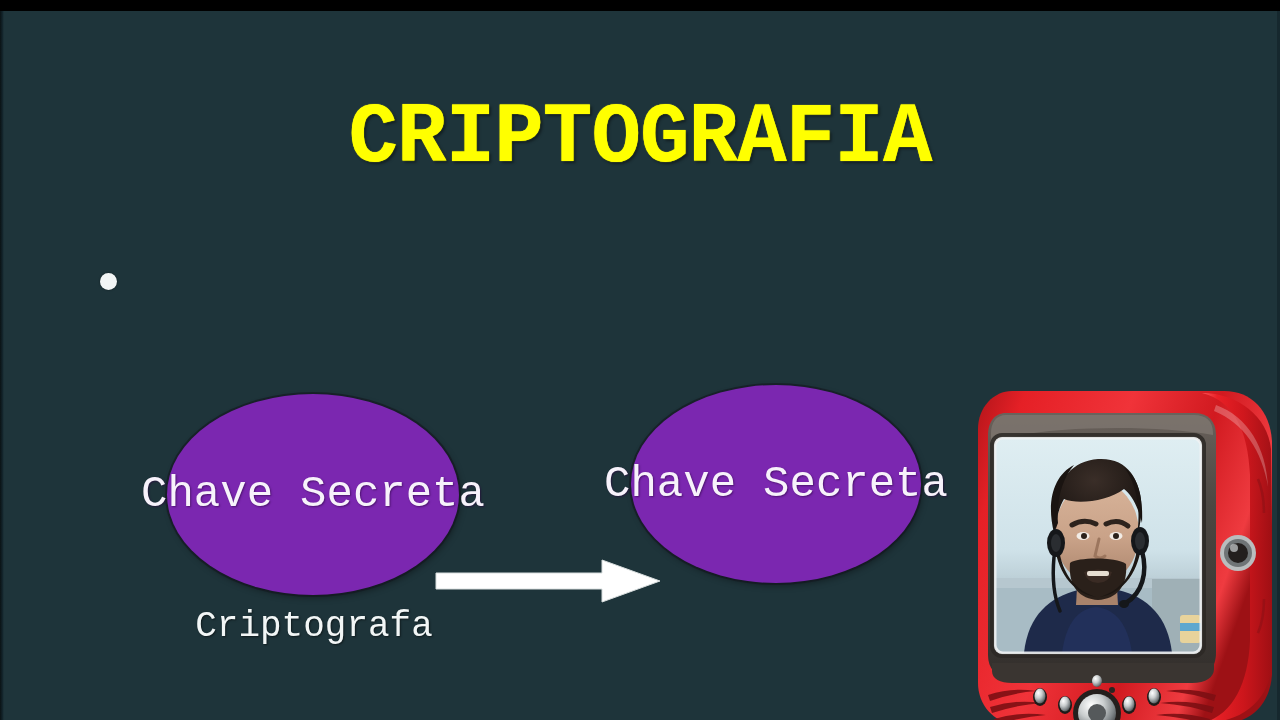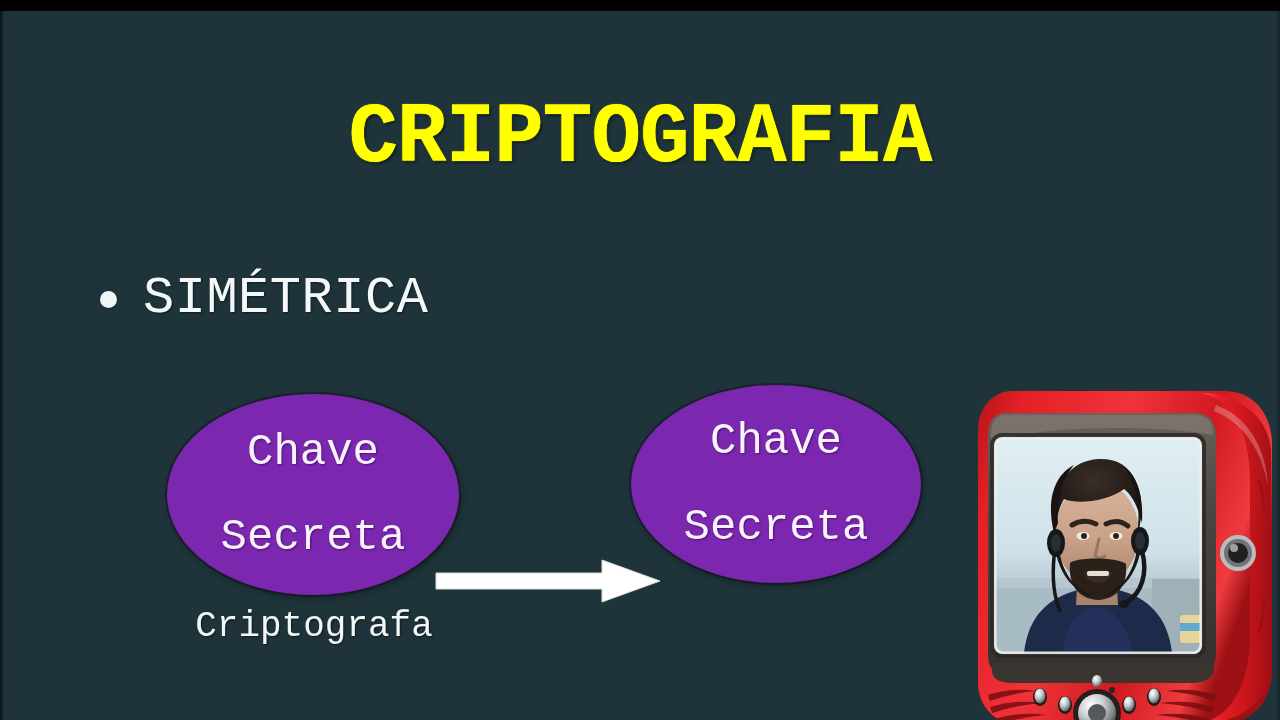--- a/index.html
+++ b/index.html
@@ -155,7 +155,6 @@
 
   <div class="bullet-row">
     <span class="bullet-dot"></span>
-    <span class="bullet-text">SIMÉTRICA</span>
   </div>
 
   <div class="ellipse" id="ellipse-left">

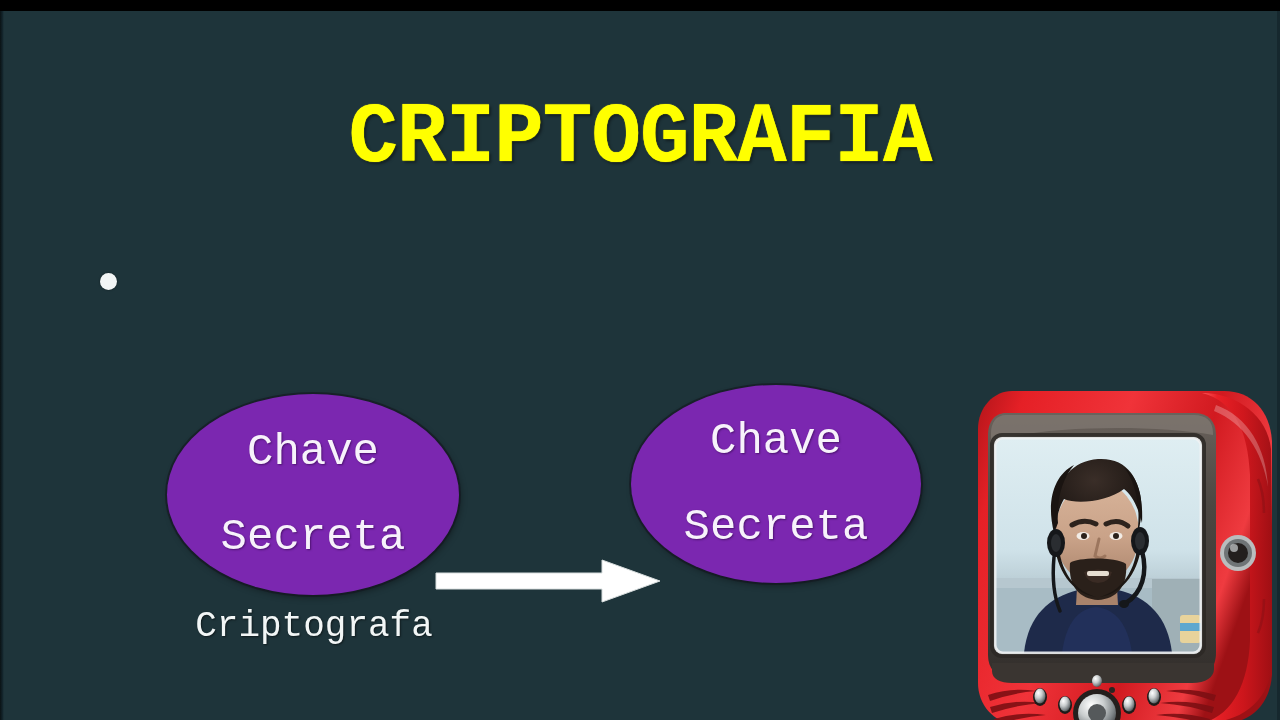--- a/index.html
+++ b/index.html
@@ -86,7 +86,7 @@
     background: #7b27b0;
     box-shadow: 0 0 0 2px rgba(20,20,30,.55), 2px 3px 6px rgba(0,0,0,.35);
     display: flex;
-    flex-direction: column;
+    flex-direction: row;
     align-items: center;
     justify-content: center;
     color: #f7f2fb;

